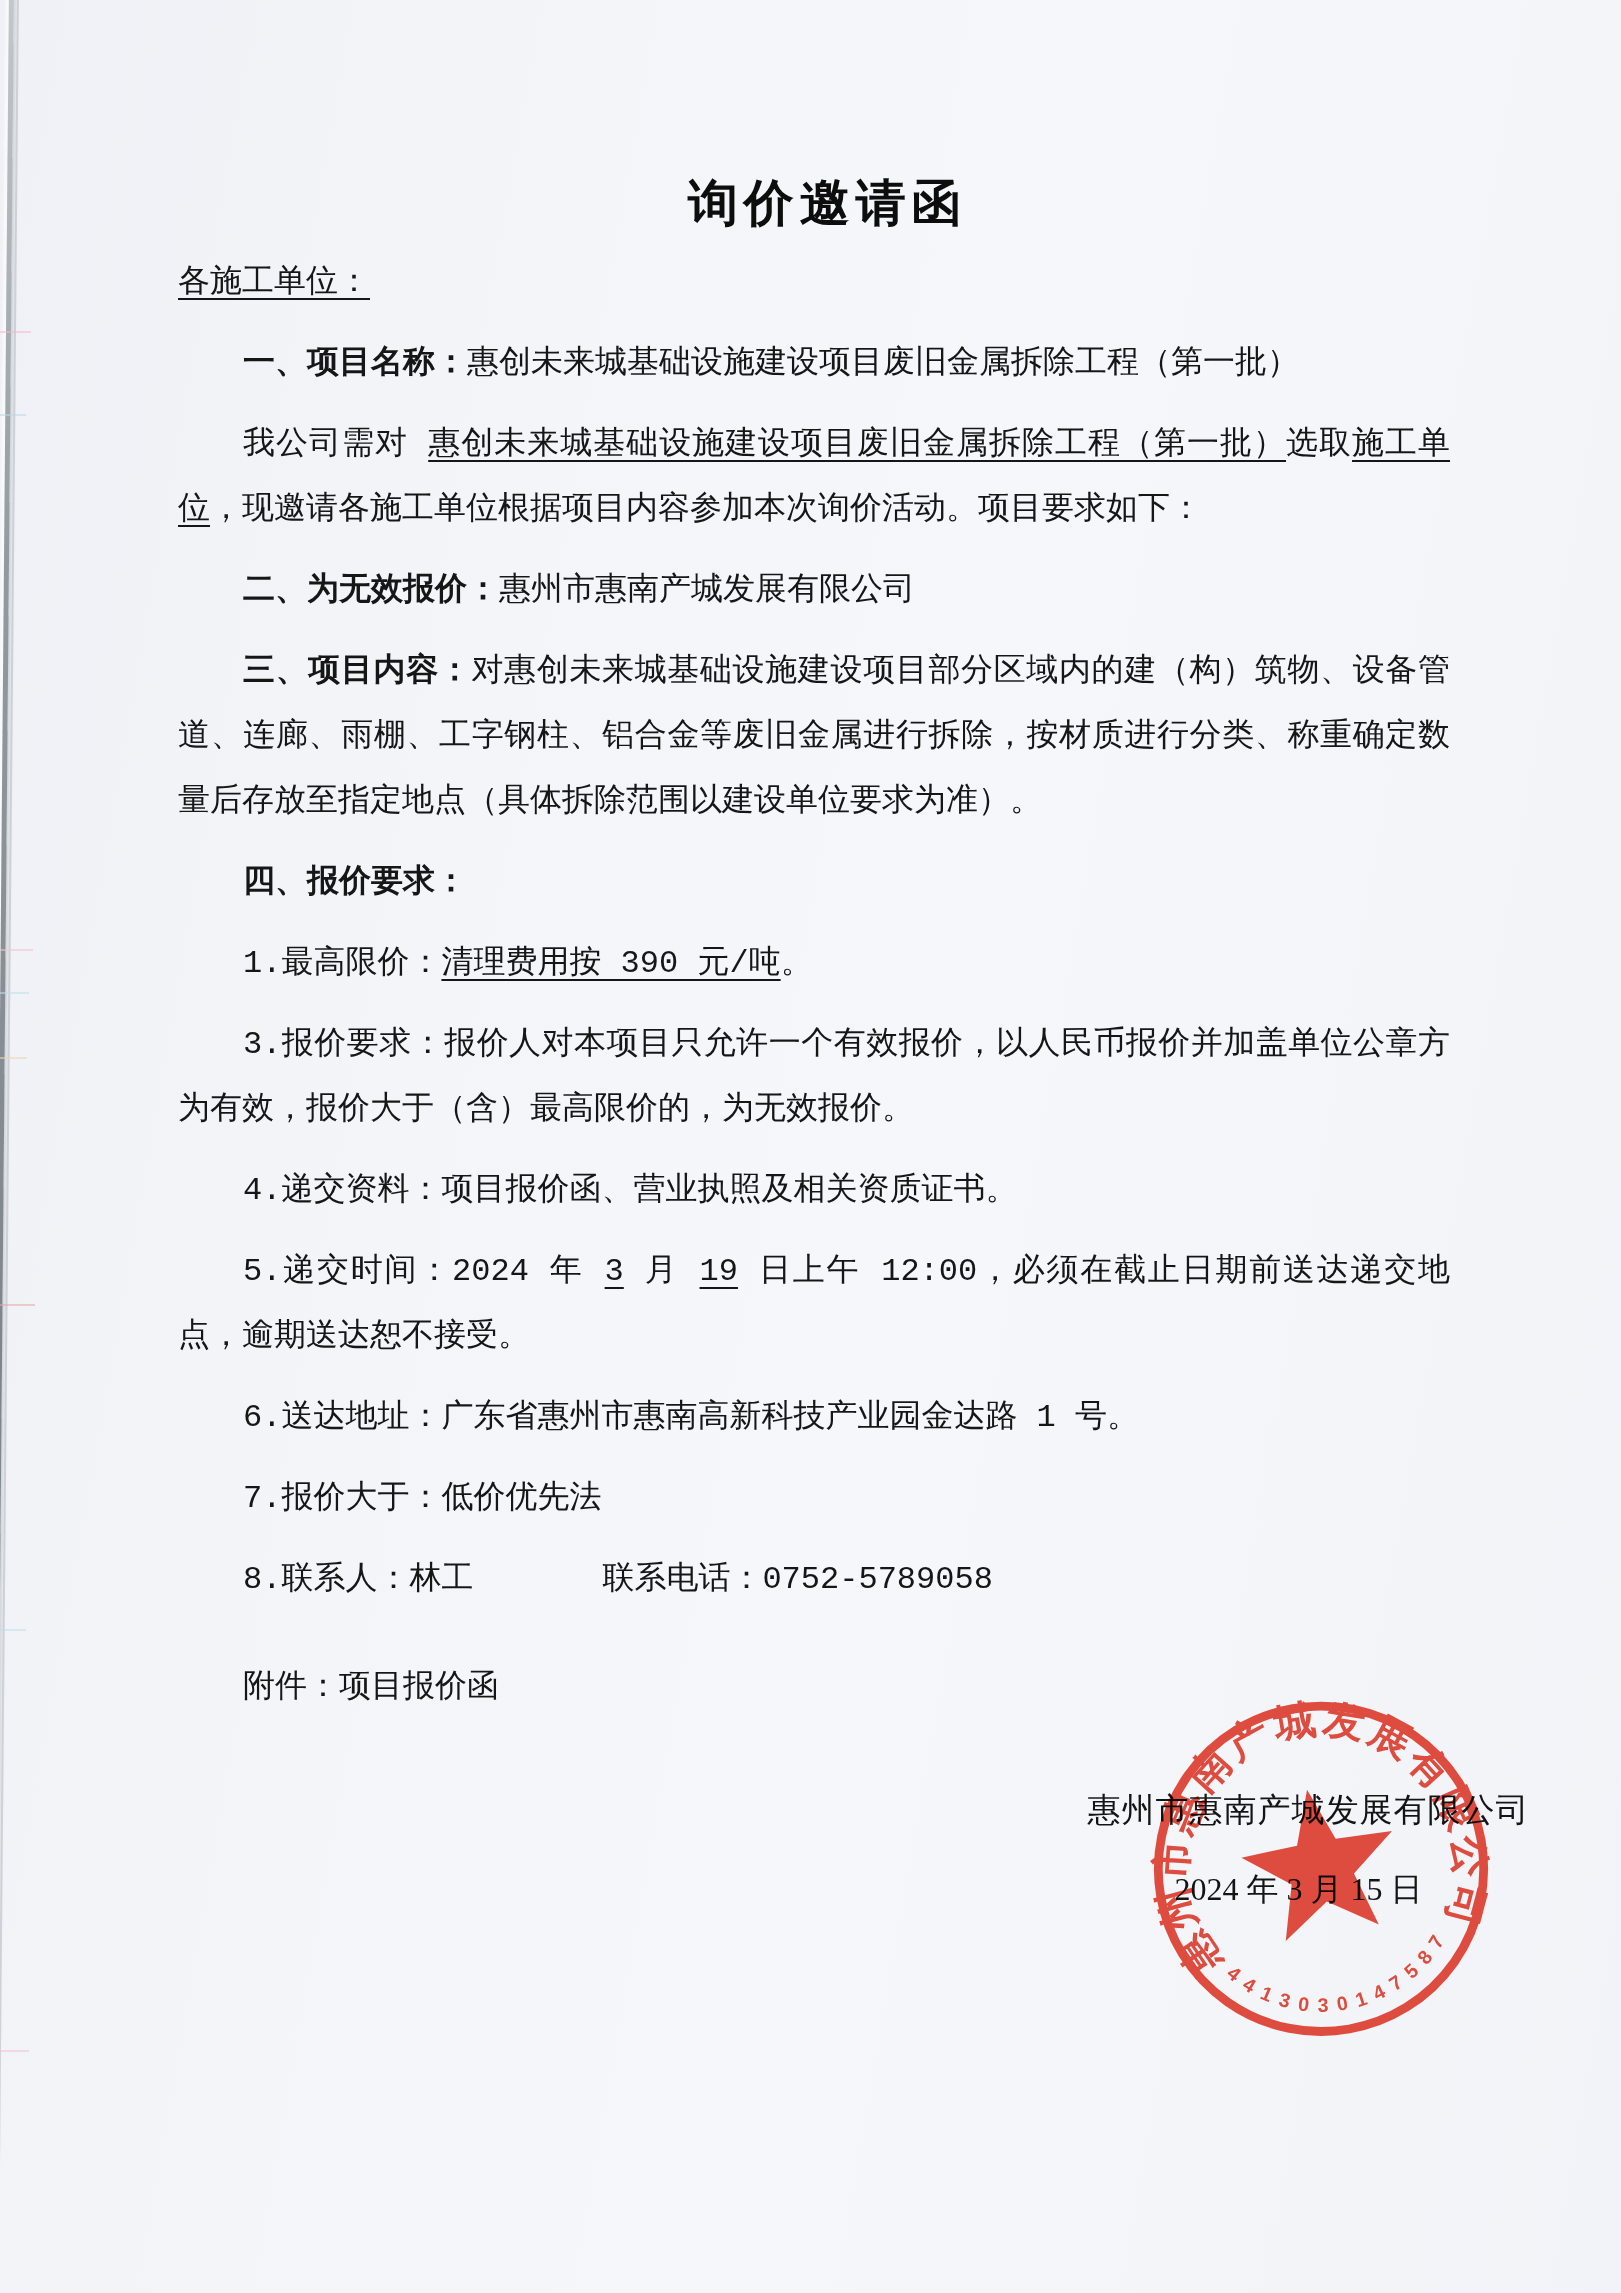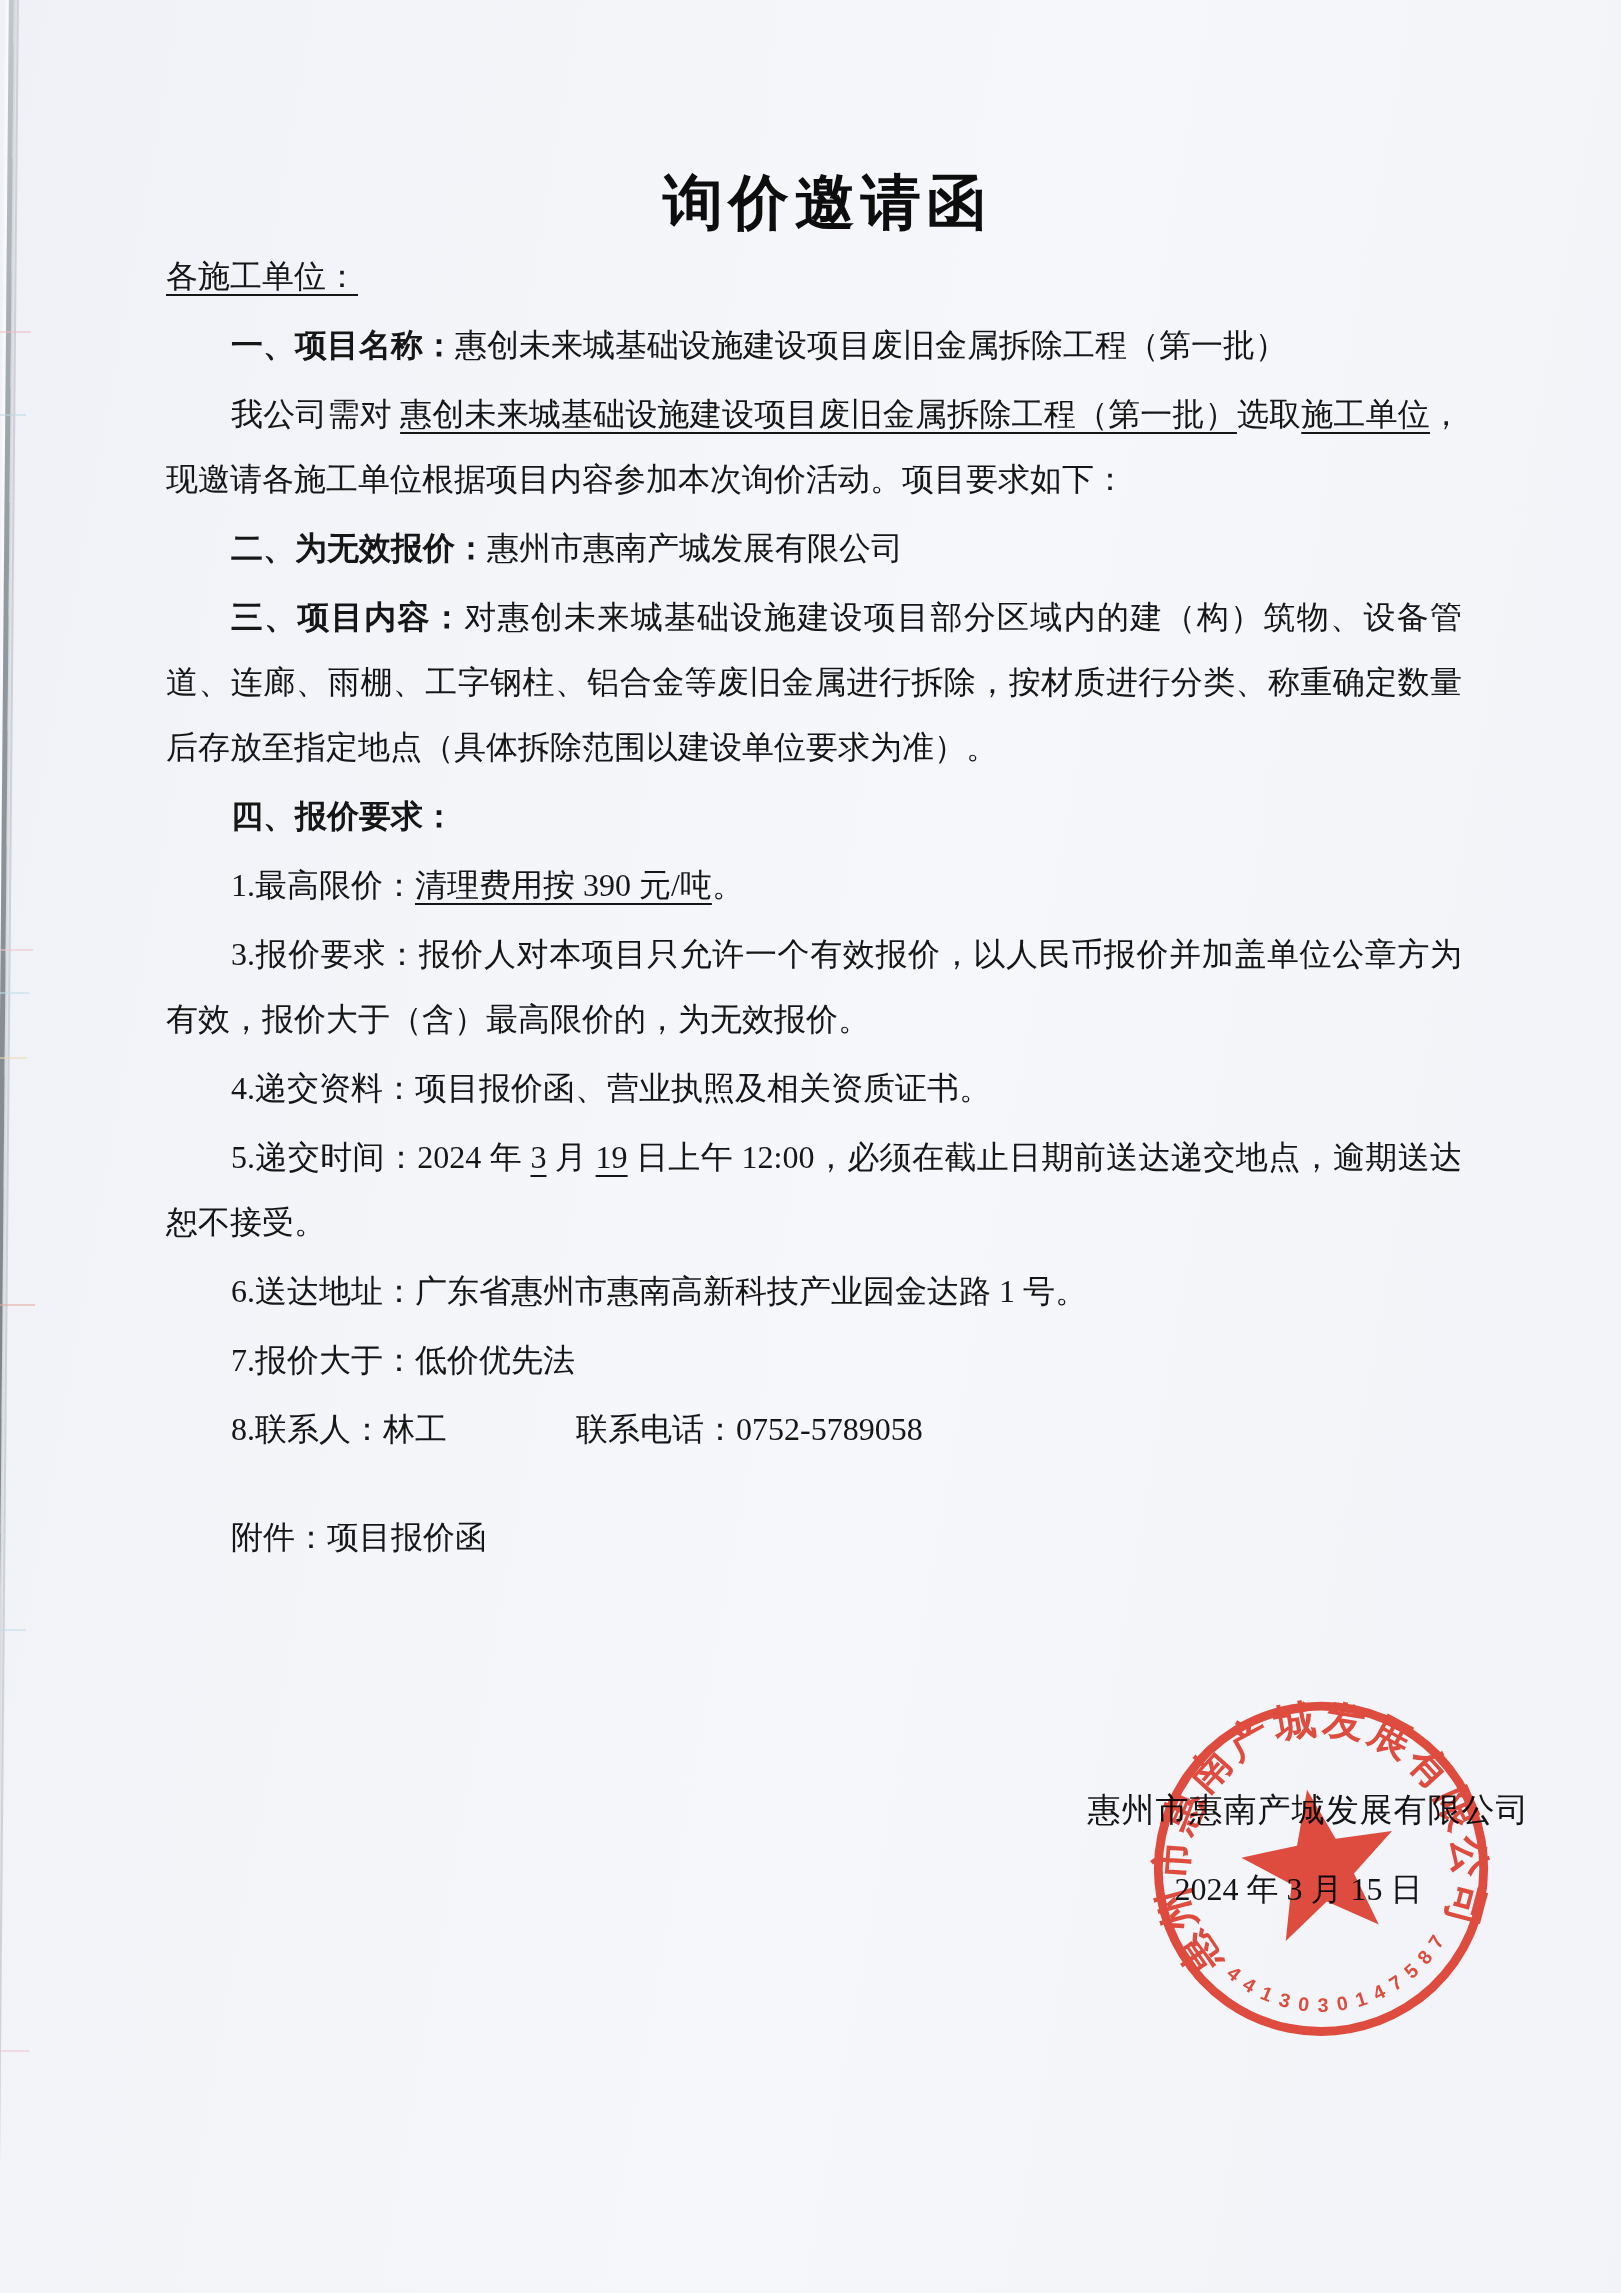--- a/index.html
+++ b/index.html
@@ -31,7 +31,7 @@
     font-size:32px;line-height:65px;text-align:justify;
   }
   .title{
-    text-align:center;font-size:60px;font-weight:700;letter-spacing:5.9px;
+    text-align:center;font-size:50px;font-weight:700;letter-spacing:5.9px;
     line-height:61px;margin:0 0 9.8px 0;transform:translateX(13.7px);color:#0d0d0d;
   }
   p{margin:4px;}

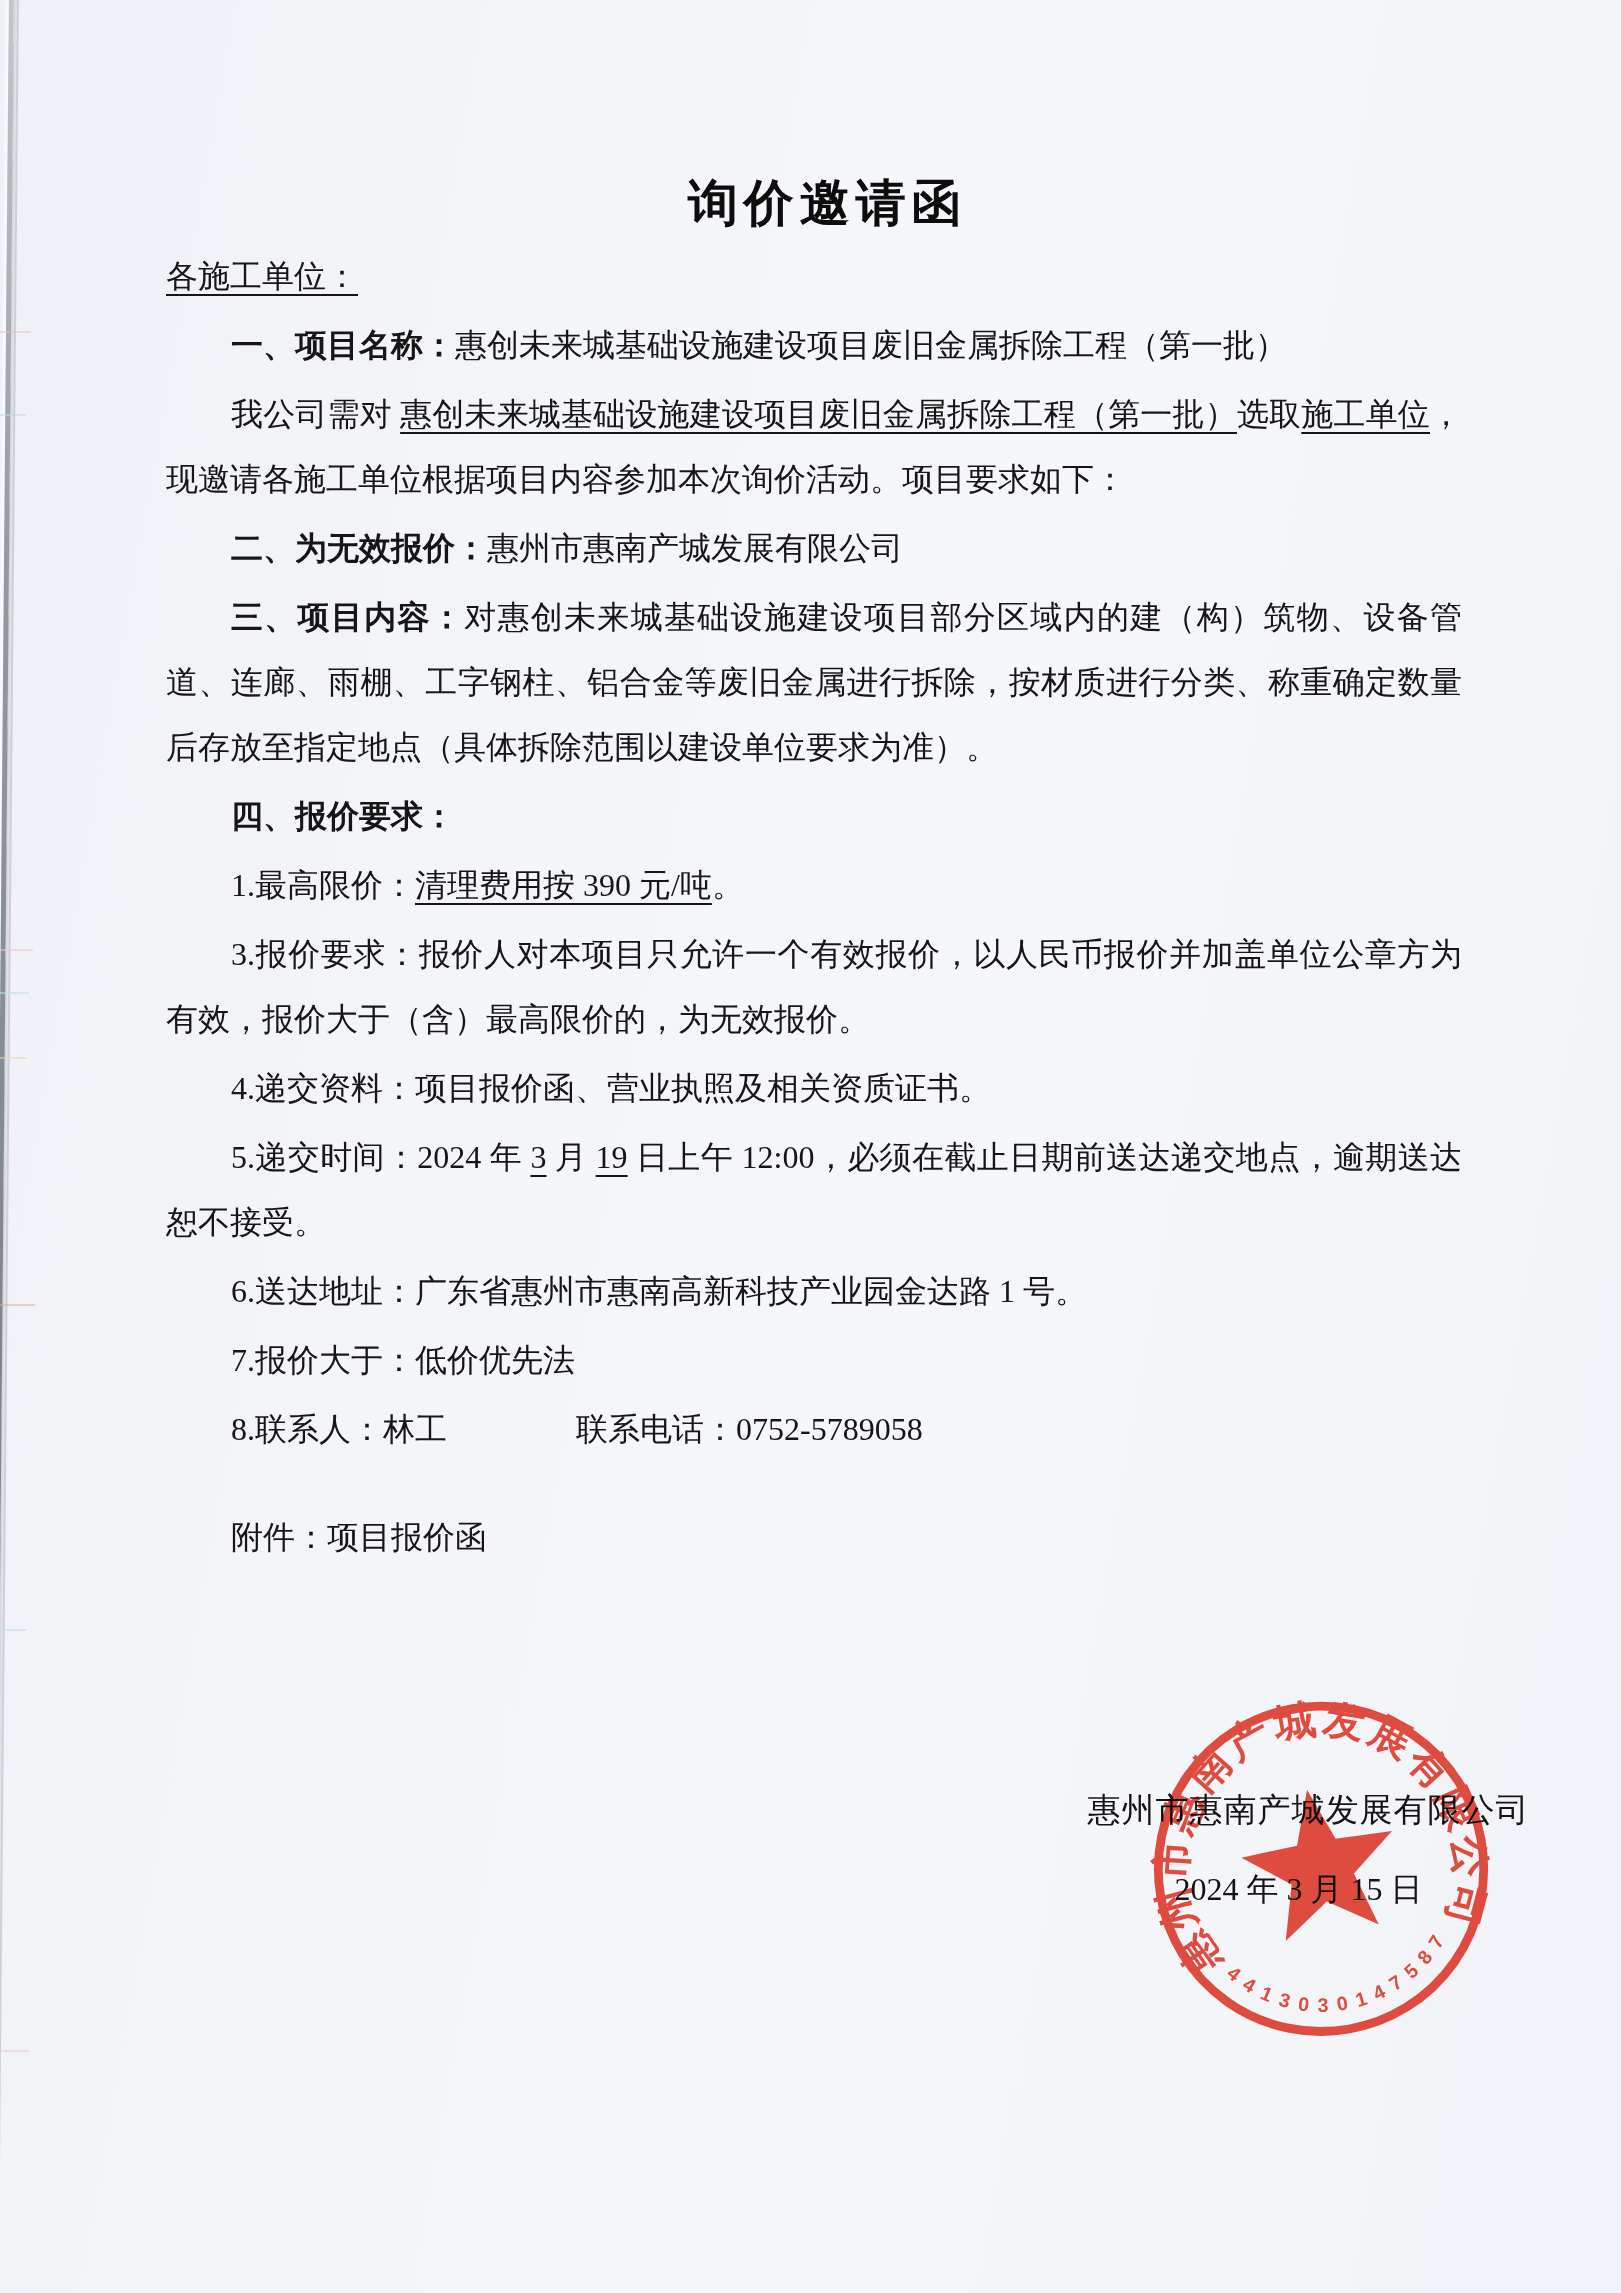--- a/index.html
+++ b/index.html
@@ -34,7 +34,7 @@
     text-align:center;font-size:50px;font-weight:700;letter-spacing:5.9px;
     line-height:61px;margin:0 0 9.8px 0;transform:translateX(13.7px);color:#0d0d0d;
   }
-  p{margin:4px;}
+  p{margin:16px;font-family:Liberation Mono, monospace;}
   .para{text-indent:65px;}
   .b{font-weight:700;}
   .u{text-decoration:underline;text-underline-offset:6.9px;text-decoration-thickness:2px;}

